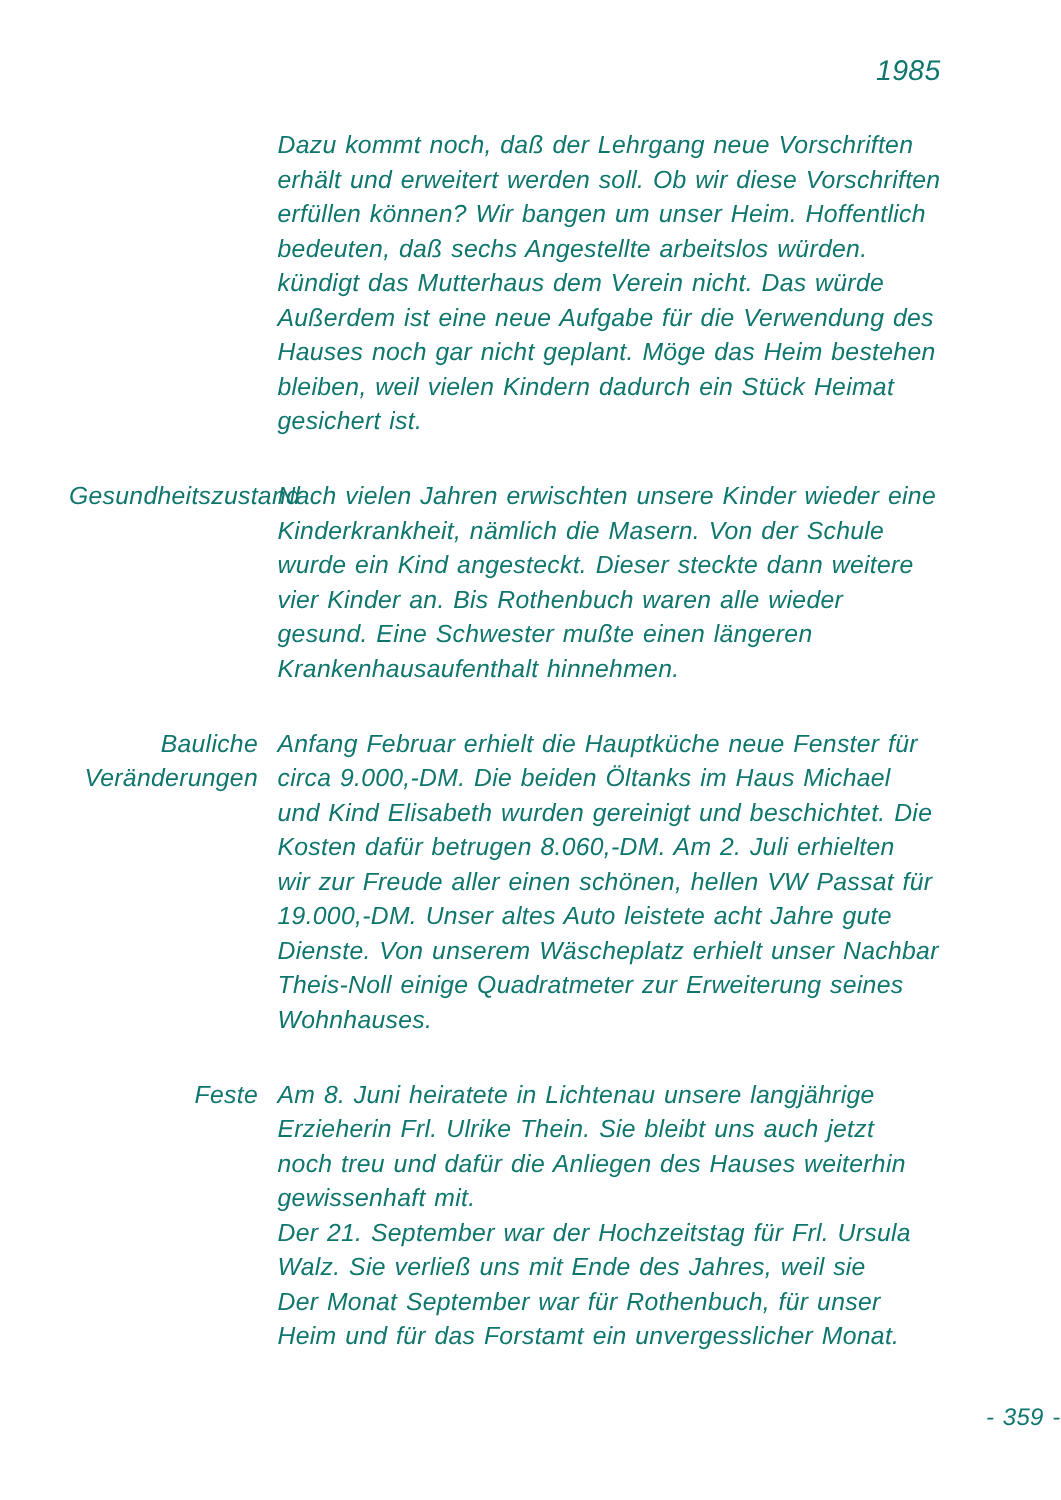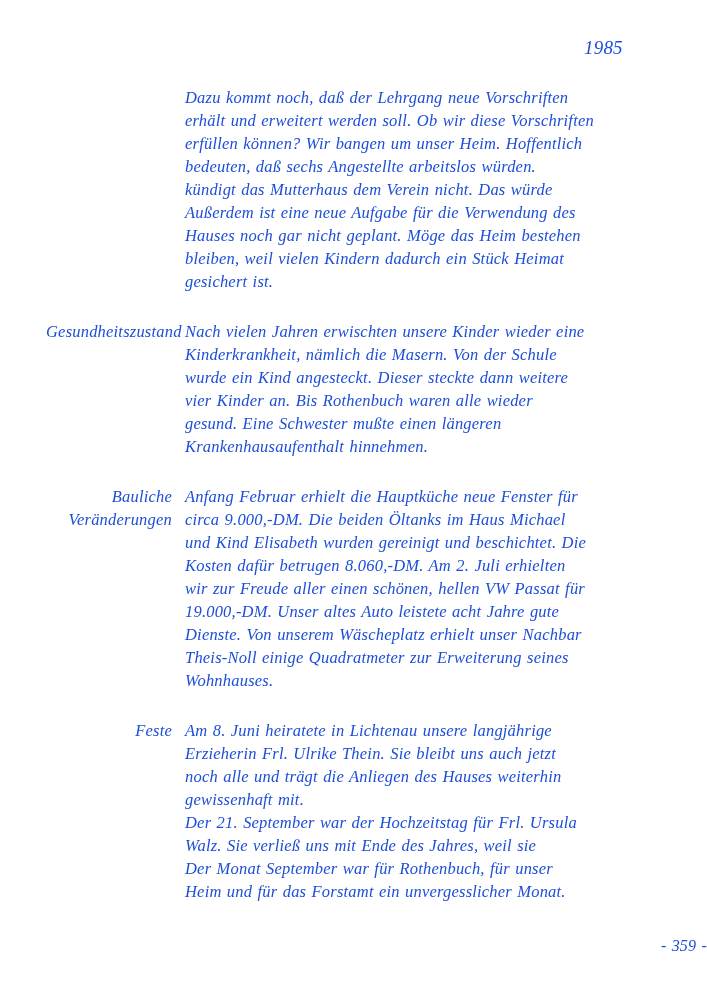--- a/index.html
+++ b/index.html
@@ -13,11 +13,11 @@
     height: 966px;
     background: #ffffff;
     overflow: hidden;
-    font-family: Liberation Serif, serif;
+    font-family: Liberation Sans, sans-serif;
     font-style: italic;
     font-size: 16.5px;
     line-height: 23px;
-    color: #1d4ed8;
+    color: #0f766e;
     letter-spacing: 0.2px;
     word-spacing: 1px;
   }

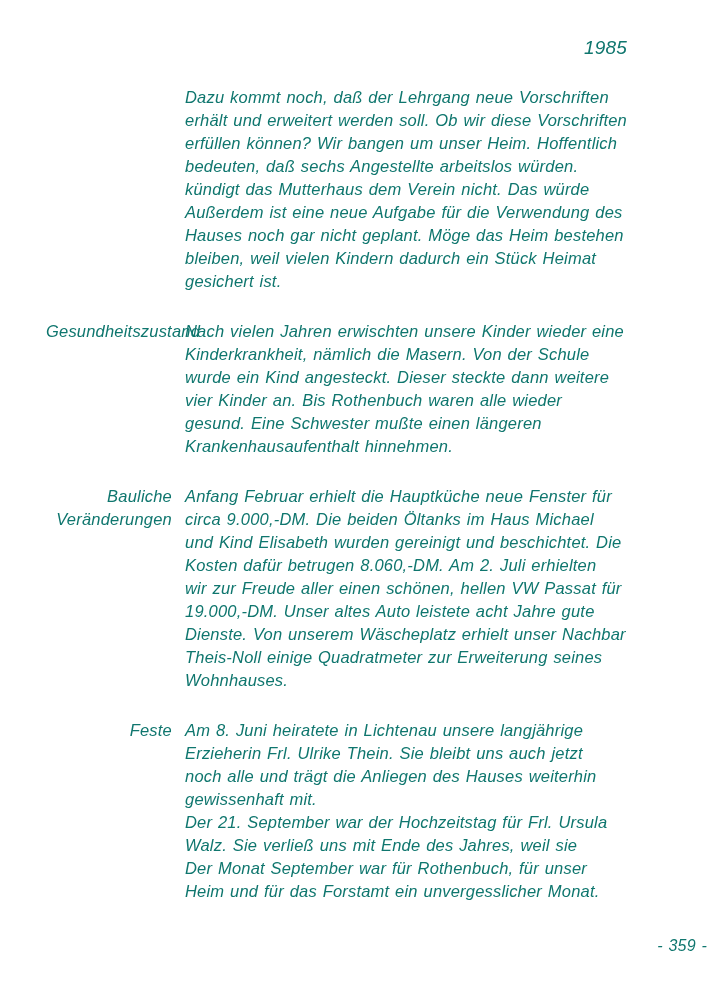--- a/index.html
+++ b/index.html
@@ -126,7 +126,7 @@
     <div class="text-col">
           <div class="text-line">Am 8. Juni heiratete in Lichtenau unsere langjährige</div>
           <div class="text-line">Erzieherin Frl. Ulrike Thein. Sie bleibt uns auch jetzt</div>
-          <div class="text-line">noch alle und trägt die Anliegen des Hauses weiterhin</div>
+          <div class="text-line">noch treu und dafür die Anliegen des Hauses weiterhin</div>
           <div class="text-line">gewissenhaft mit.</div>
           <div class="text-line">Der 21. September war der Hochzeitstag für Frl. Ursula</div>
           <div class="text-line">Walz. Sie verließ uns mit Ende des Jahres, weil sie</div>

